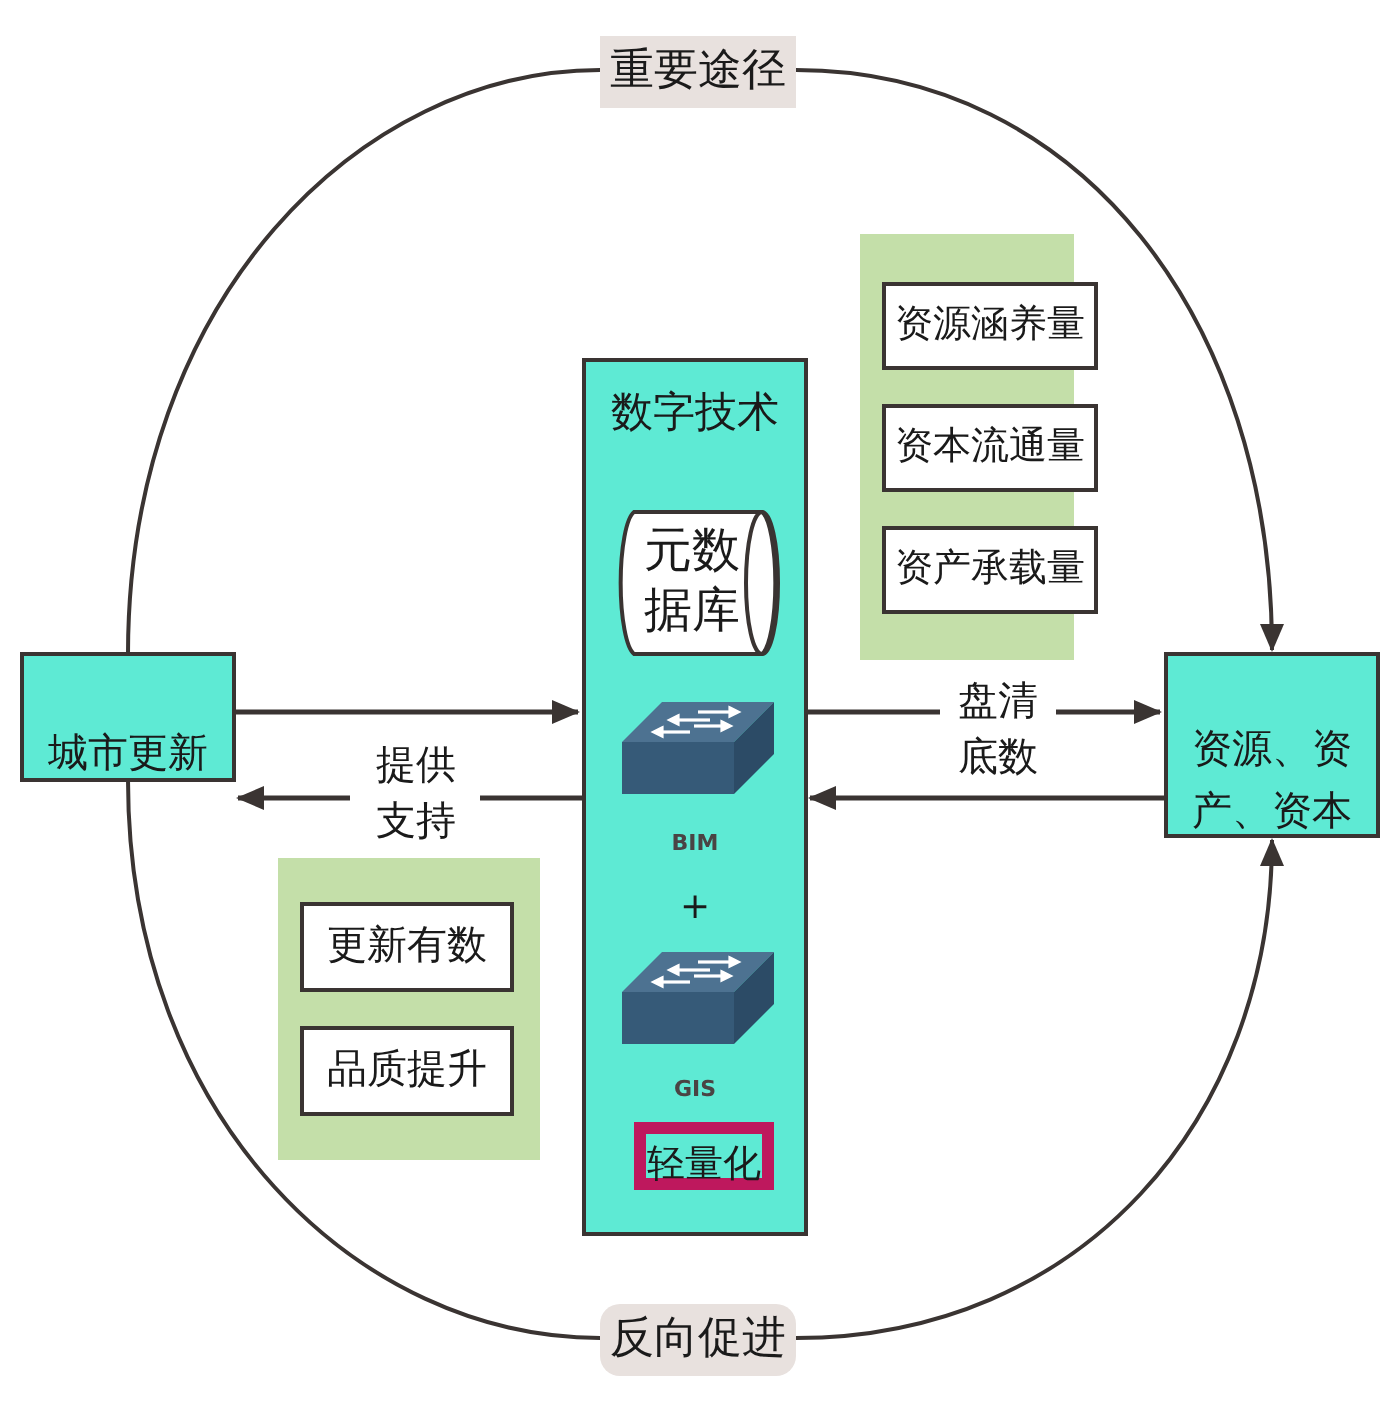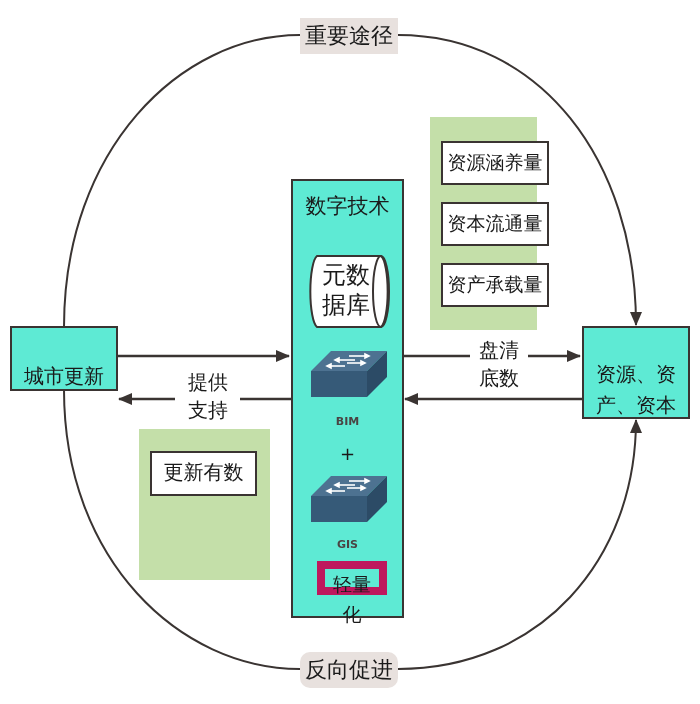--- a/index.html
+++ b/index.html
@@ -116,6 +116,7 @@
 
 <div class="abs green" style="left:139px;top:429px;width:131px;height:151px;">
   <div class="abs subbox" style="left:11px;top:22px;width:107px;height:45px;font-size:20px;">更新有数</div>
+  <div class="abs subbox" style="left:11px;top:84px;width:107px;height:45px;font-size:20px;">品质提升</div>
 </div>
 
 </body></html>

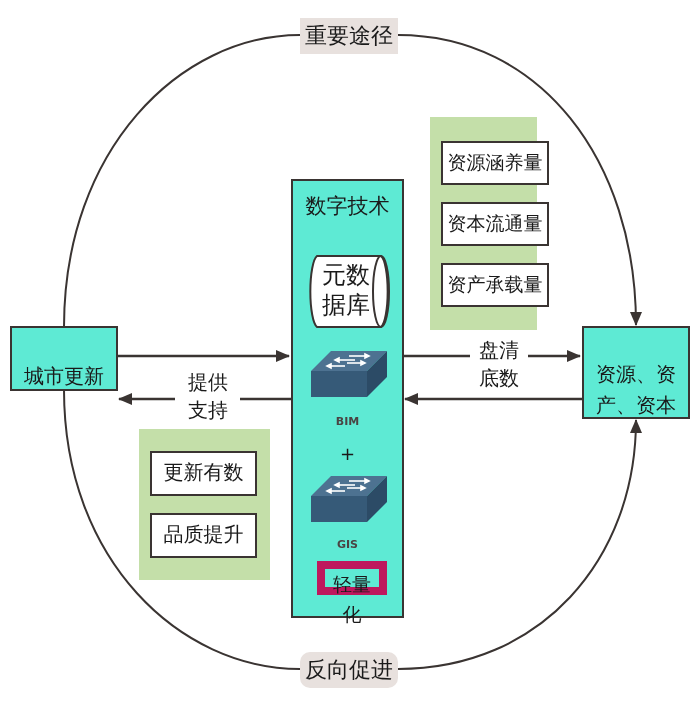--- a/index.html
+++ b/index.html
@@ -105,7 +105,7 @@
   </svg>
   <div class="abs sw-label" style="left:0;top:357px;width:109px;">GIS</div>
 
-  <div class="abs" style="left:24px;top:380px;width:70px;height:34px;border:8px solid #be185d;box-sizing:border-box;font-size:19px;line-height:30px;text-align:center;">轻量化</div>
+  <div class="abs" style="left:24px;top:380px;width:70px;height:34px;border:6px solid #be185d;box-sizing:border-box;font-size:19px;line-height:30px;text-align:center;">轻量化</div>
 </div>
 
 <div class="abs green" style="left:430px;top:117px;width:107px;height:213px;">

